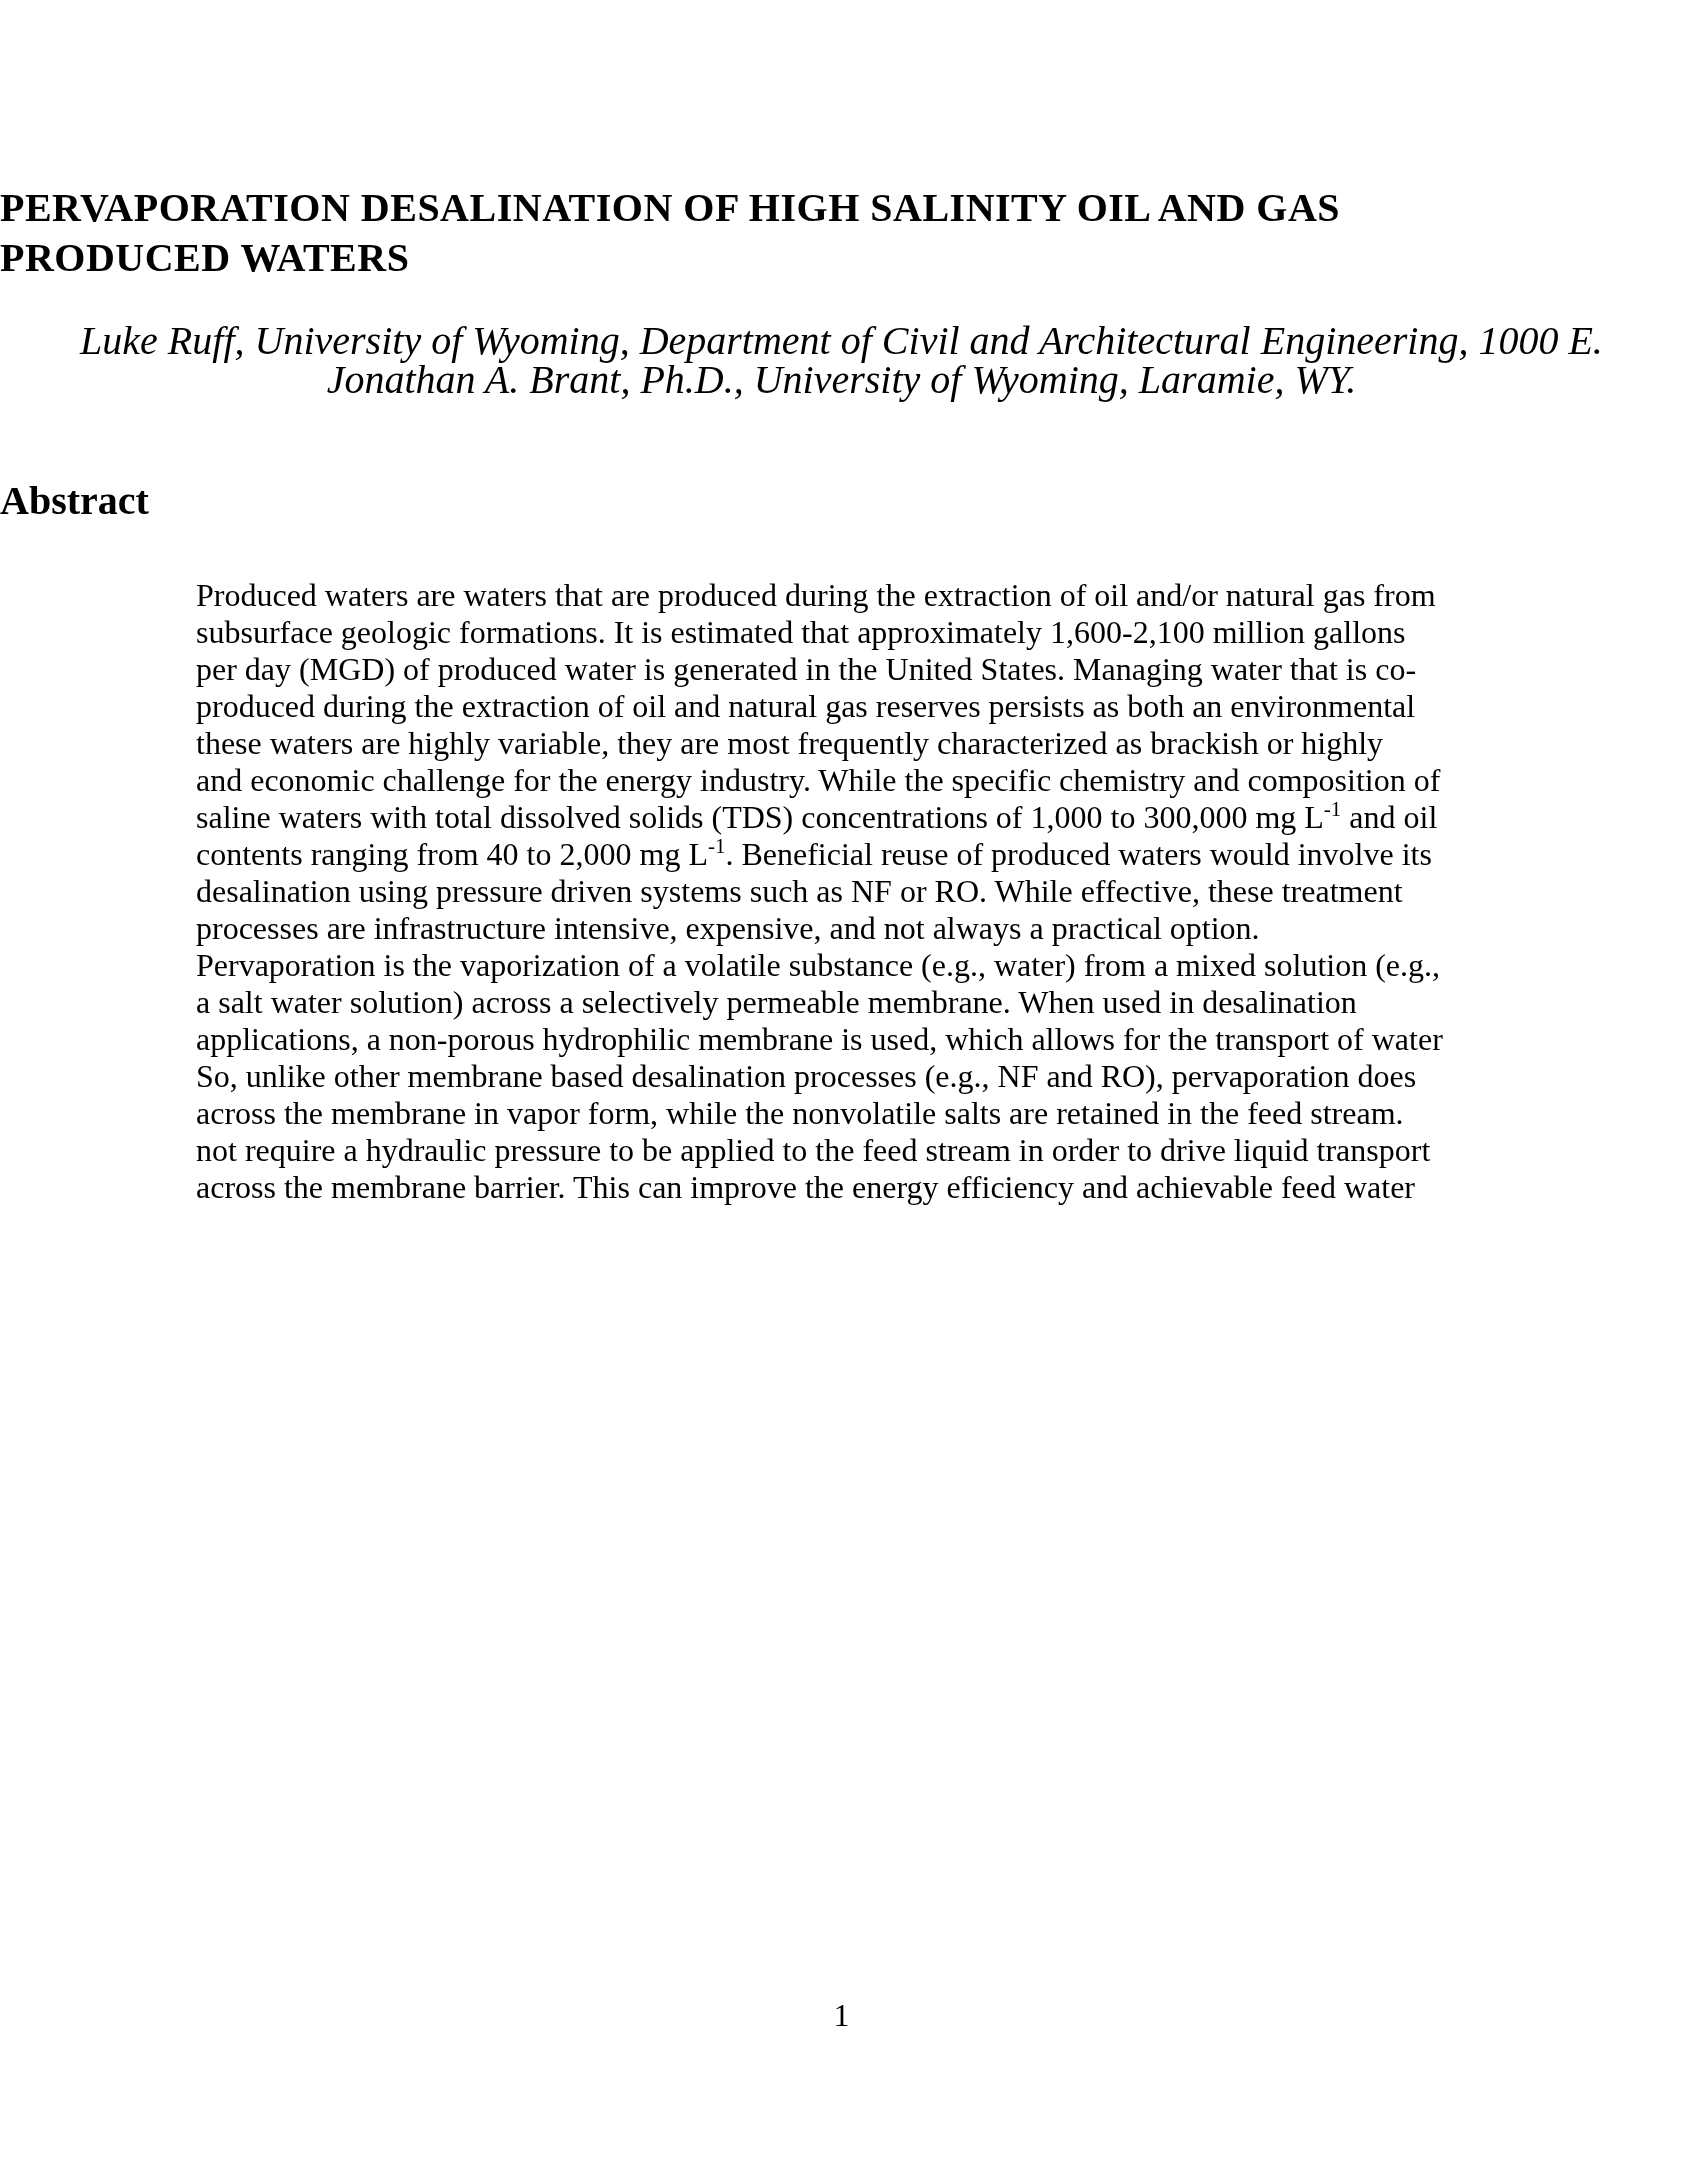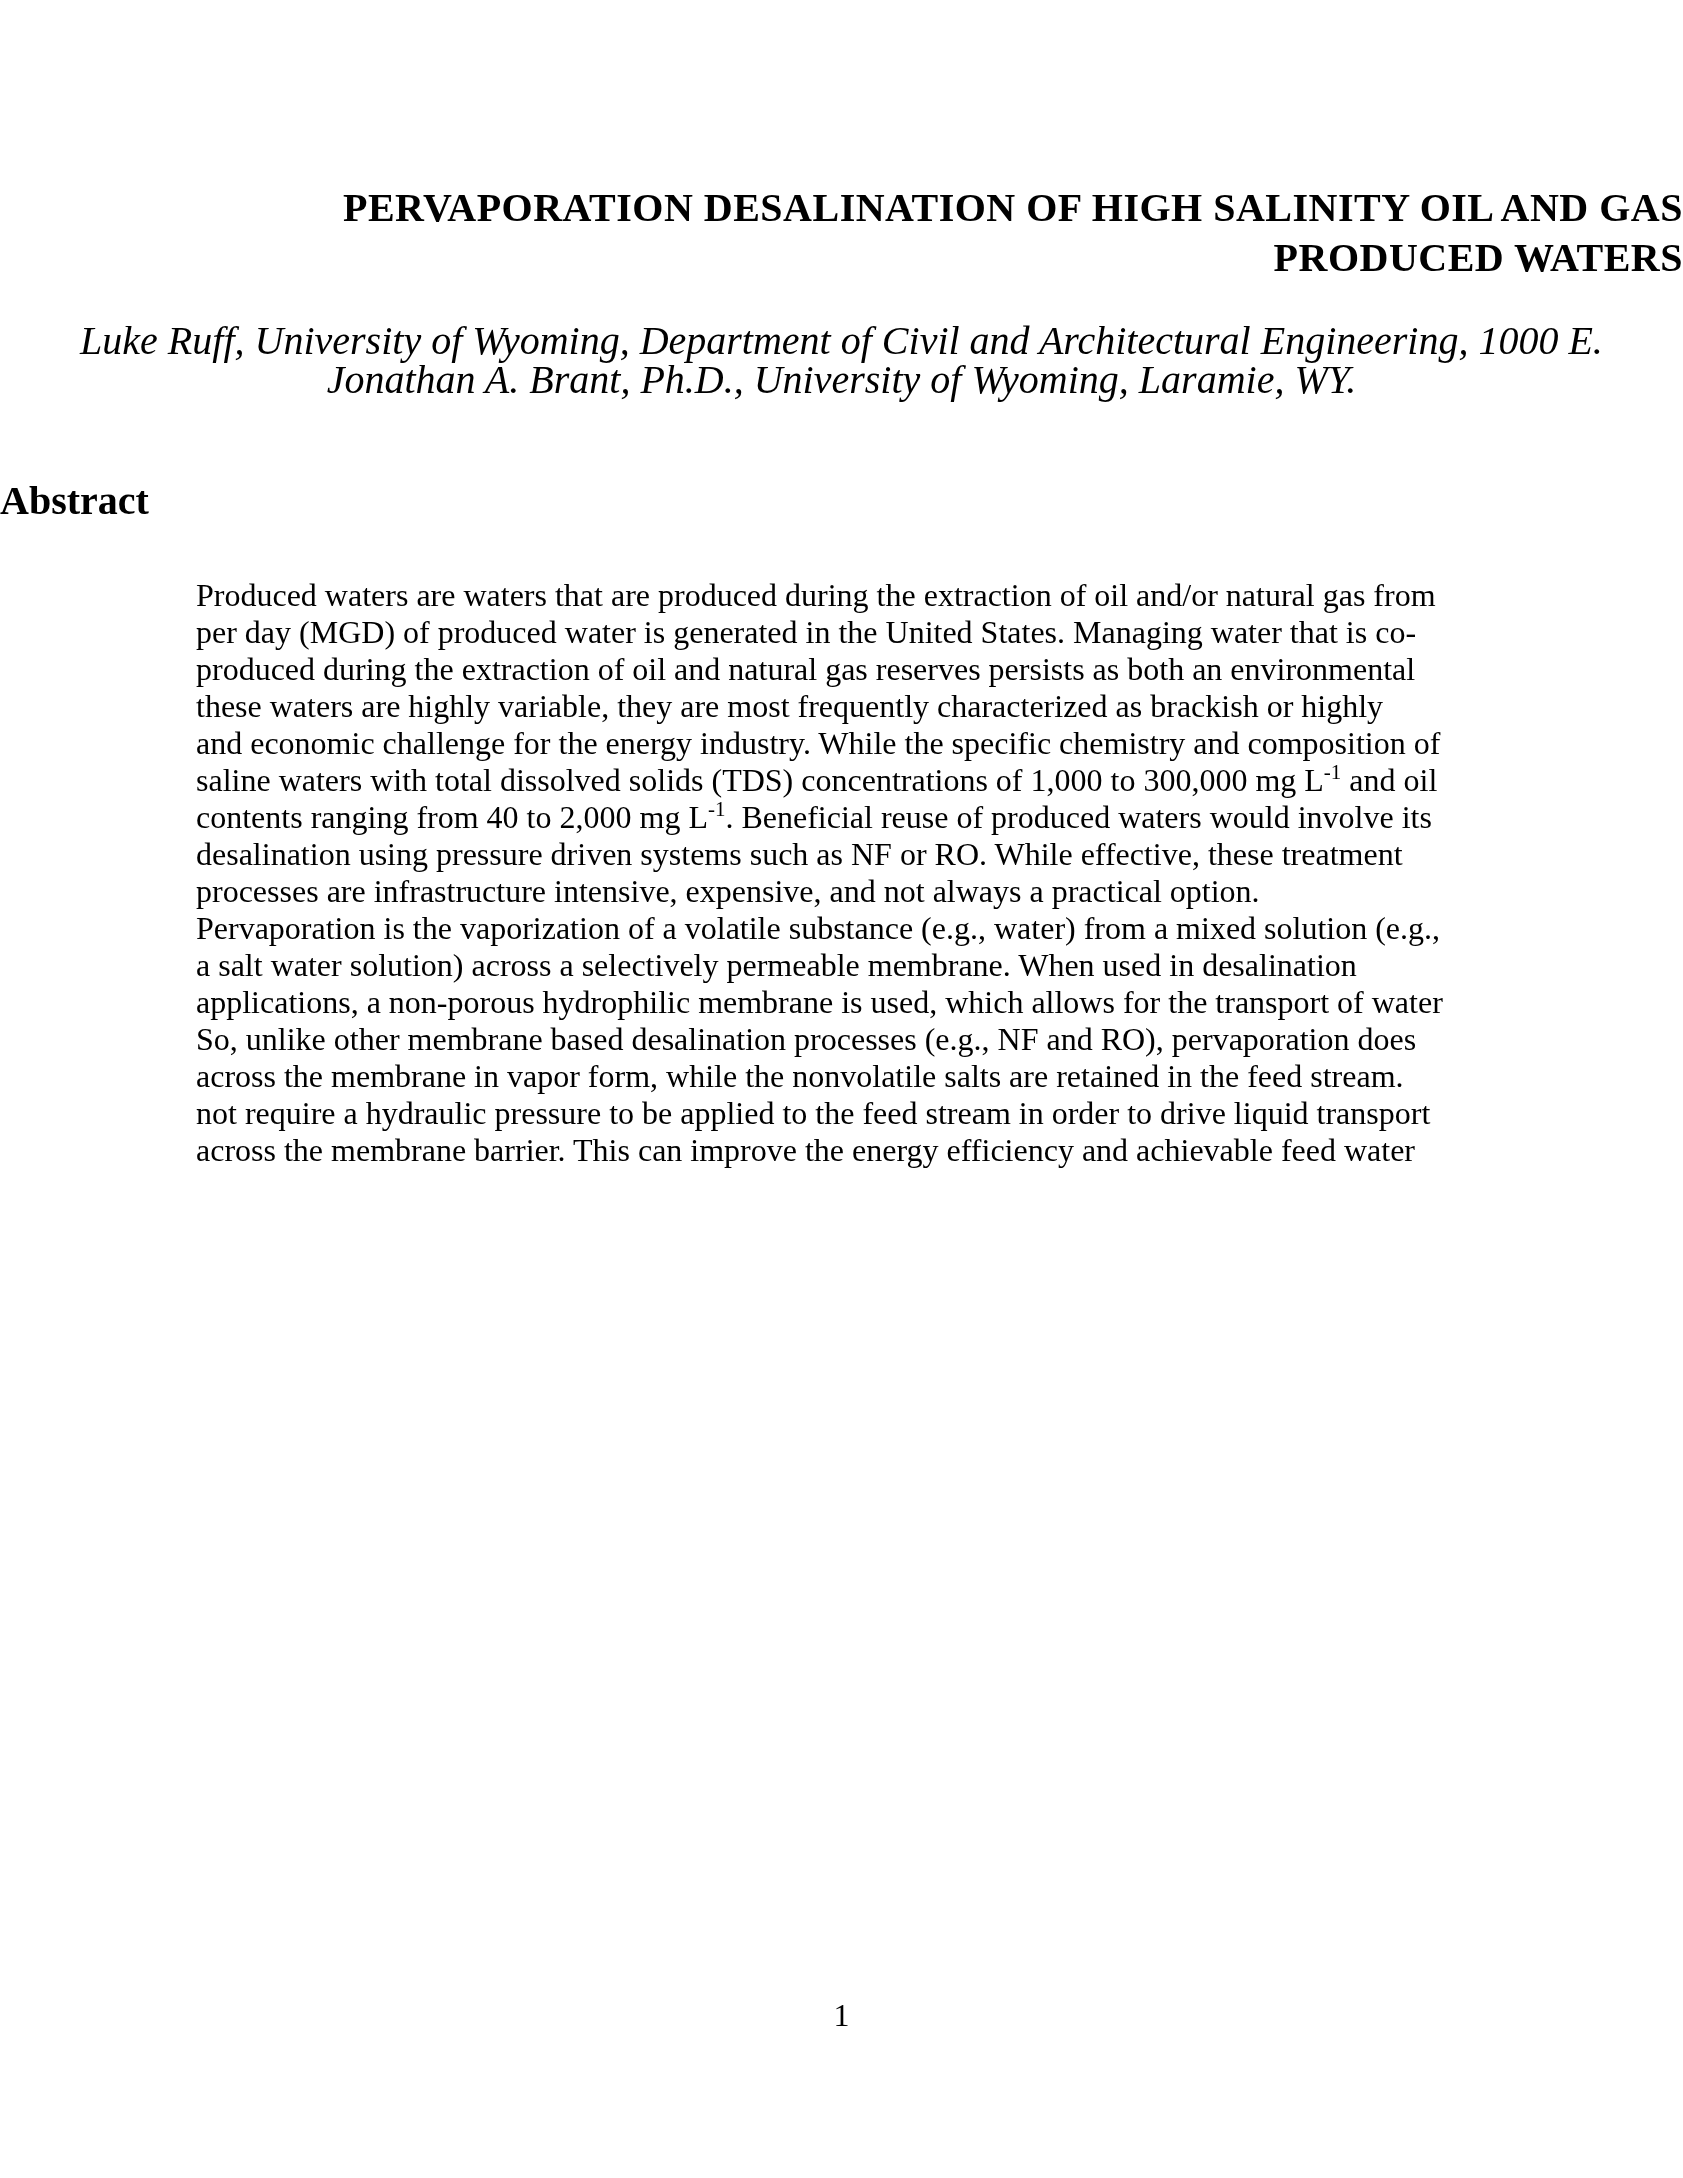--- a/index.html
+++ b/index.html
@@ -24,7 +24,7 @@
   .title {
     margin: 0;
     padding-top: 183px;
-    text-align: right;
+    text-align: left;
     font-size: 40px;
     line-height: 50px;
     font-weight: bold;

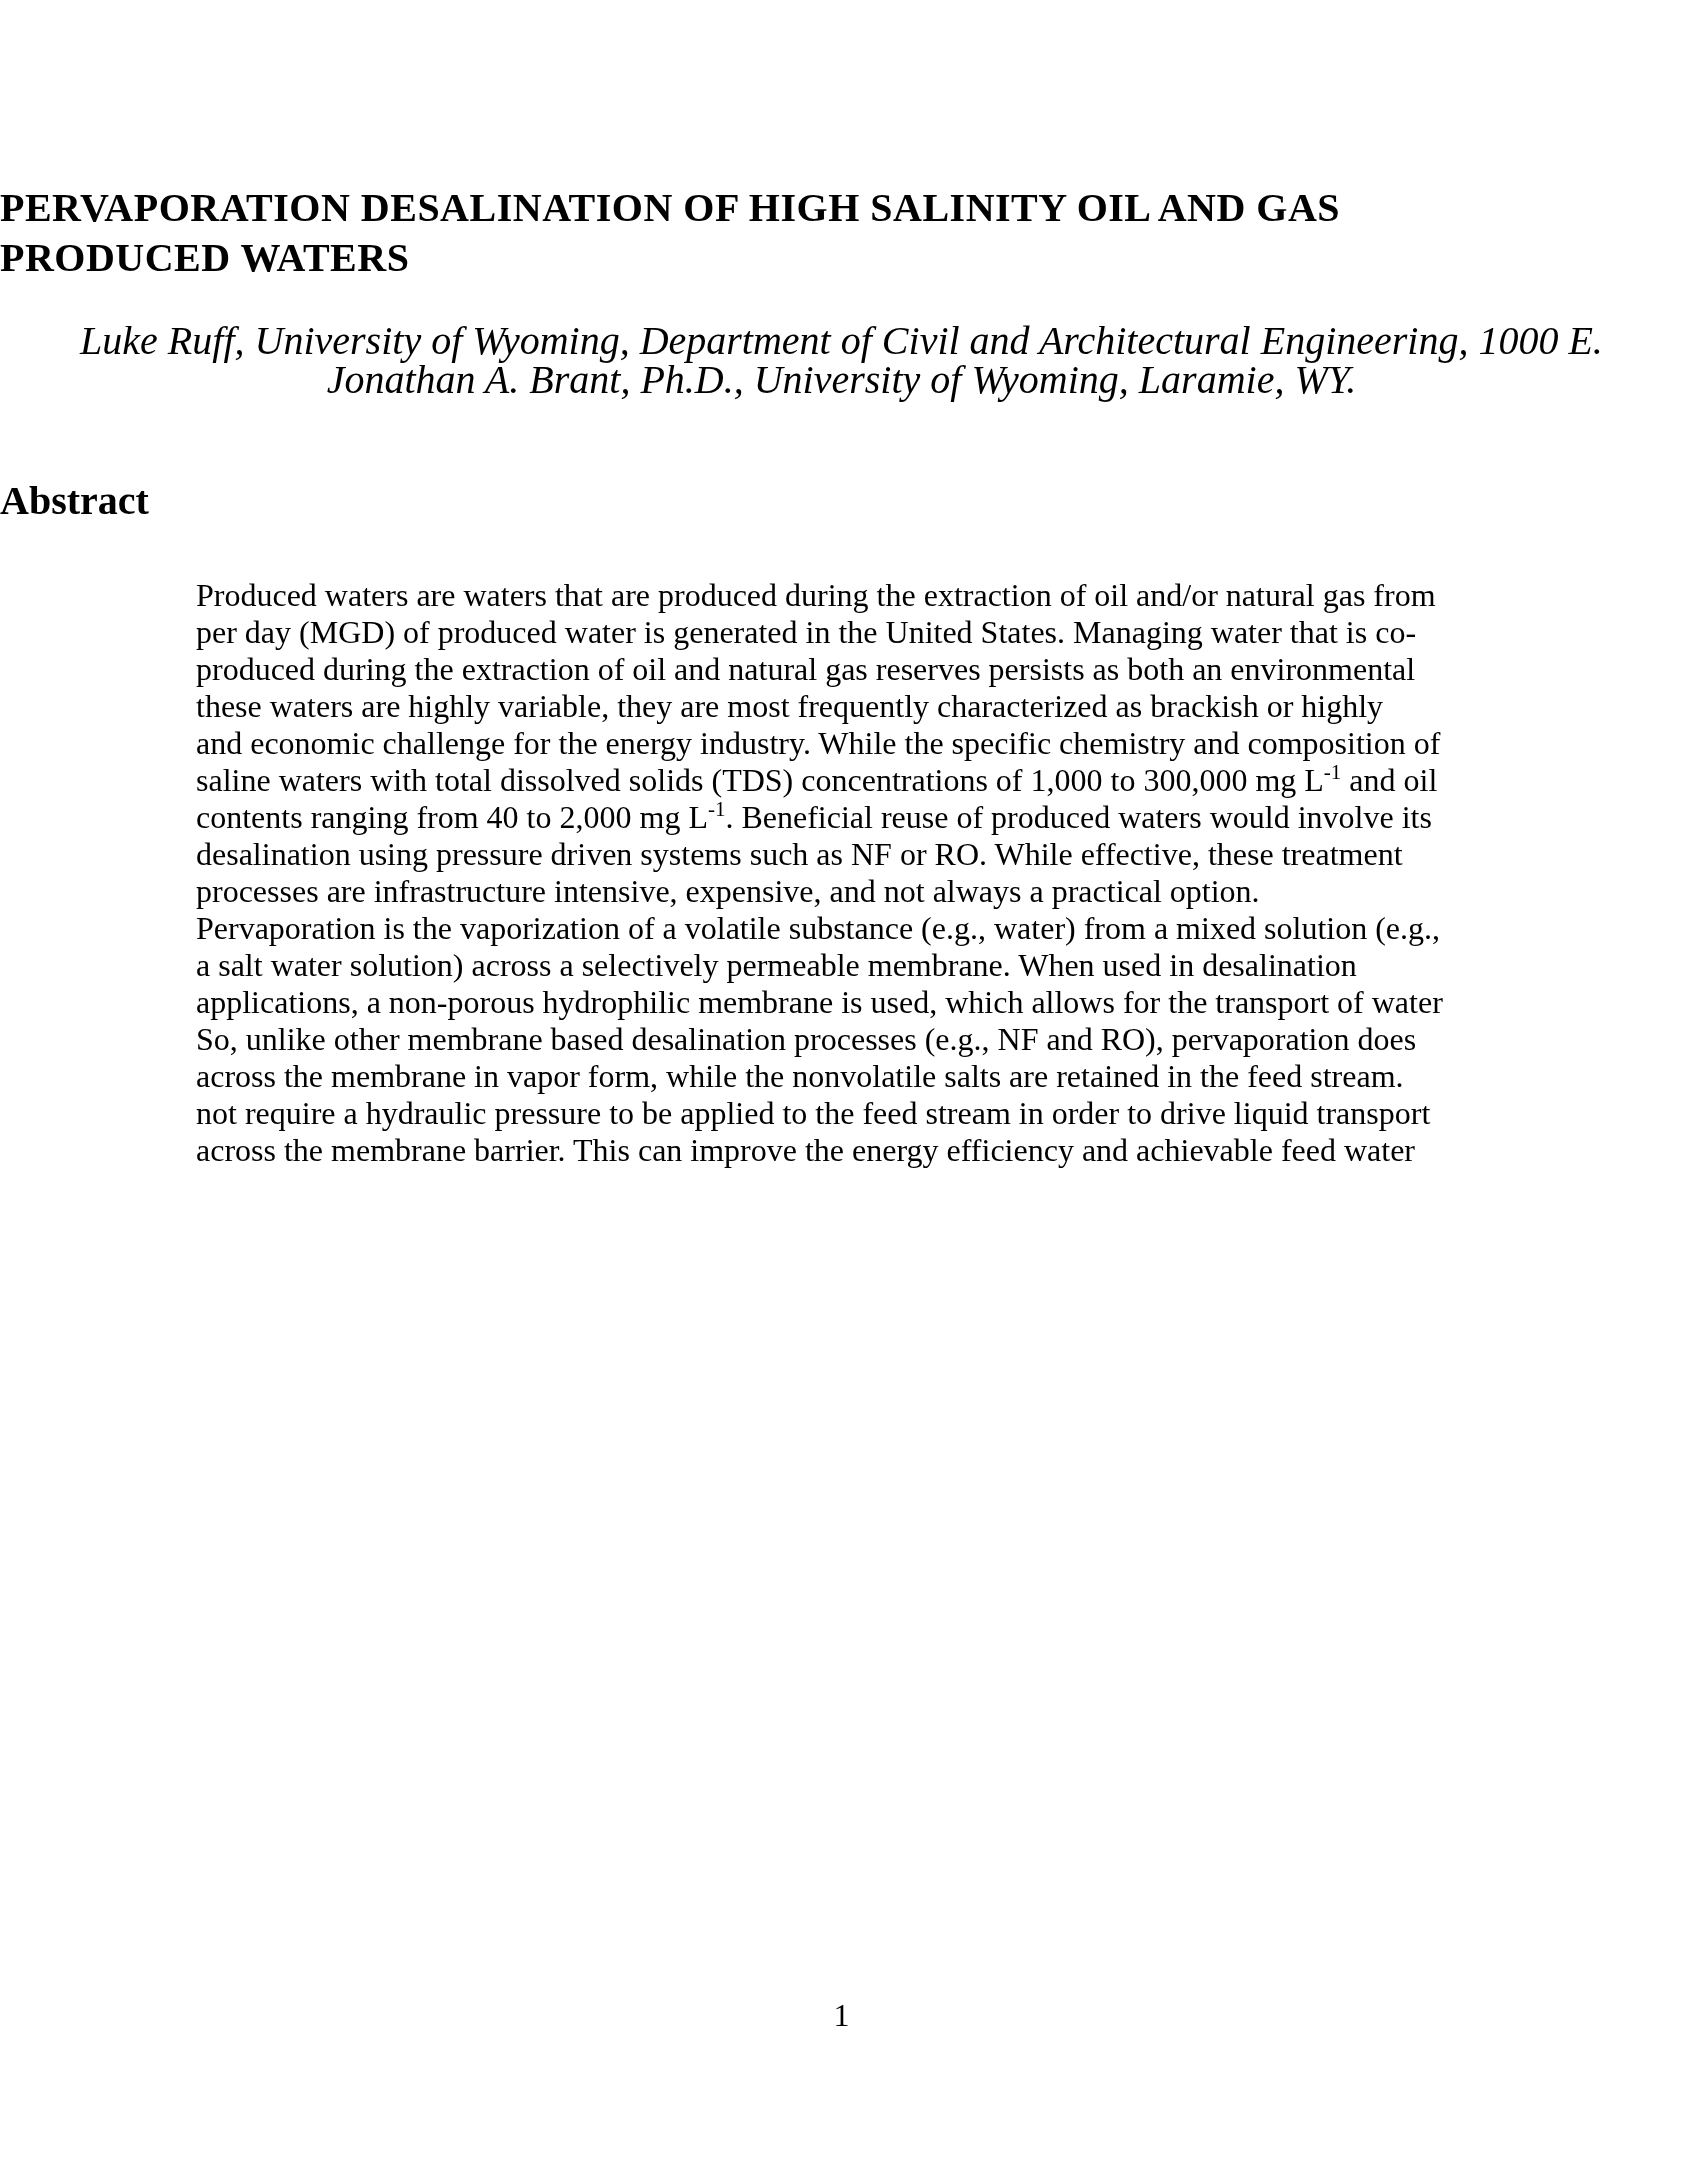--- a/index.html
+++ b/index.html
@@ -97,6 +97,7 @@
 
   <div class="abstract-body" id="abstract-body">
       <div class="abs-line"><span>Produced waters are waters that are produced during the extraction of oil and/or natural gas from</span></div>
+      <div class="abs-line"><span>subsurface geologic formations. It is estimated that approximately 1,600-2,100 million gallons</span></div>
       <div class="abs-line"><span>per day (MGD) of produced water is generated in the United States. Managing water that is co-</span></div>
       <div class="abs-line"><span>produced during the extraction of oil and natural gas reserves persists as both an environmental</span></div>
       <div class="abs-line"><span>these waters are highly variable, they are most frequently characterized as brackish or highly</span></div>

